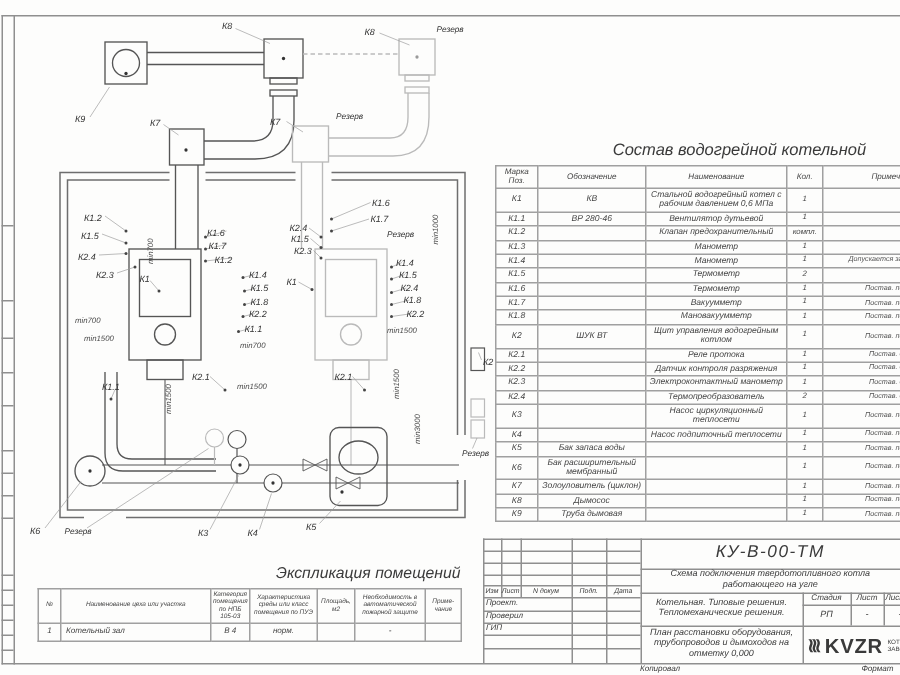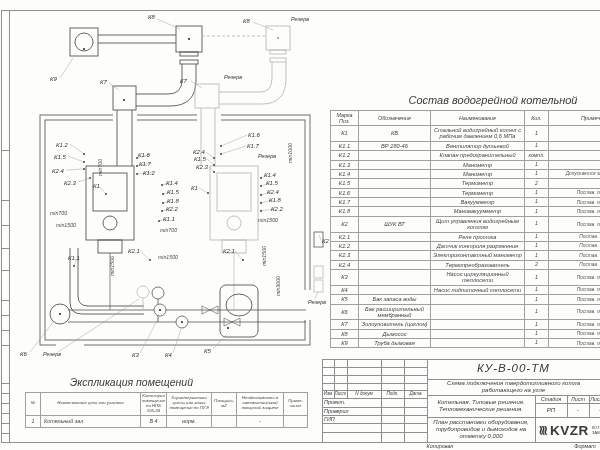--- a/index.html
+++ b/index.html
@@ -22,7 +22,7 @@
   .spec td.qty{font-size:5.2px;}
   
   .room{position:absolute;left:25px;top:376px;width:282px;}
-  .room-title{font-size:10.5px;text-align:left;margin-left:45px;margin-bottom:4px;white-space:nowrap;}
+  .room-title{font-size:10.5px;text-align:right;margin-left:45px;margin-bottom:4px;white-space:nowrap;}
   .room table{width:282px;}
   .room th,.room td{border:1px solid #a0a0a0;font-weight:normal;font-size:4.3px;
     line-height:1.15;text-align:center;padding:1px;color:#444;overflow:hidden;}

